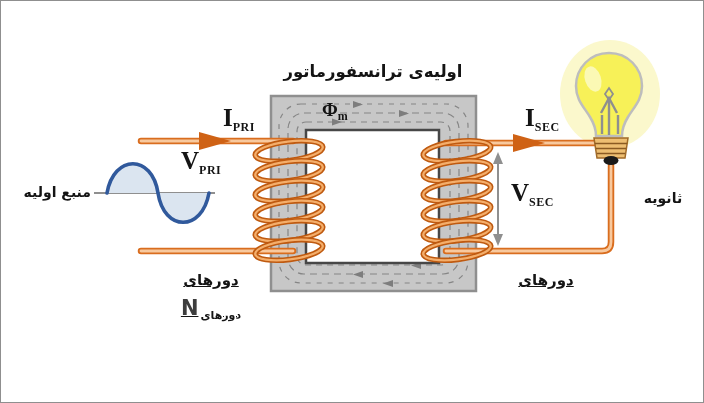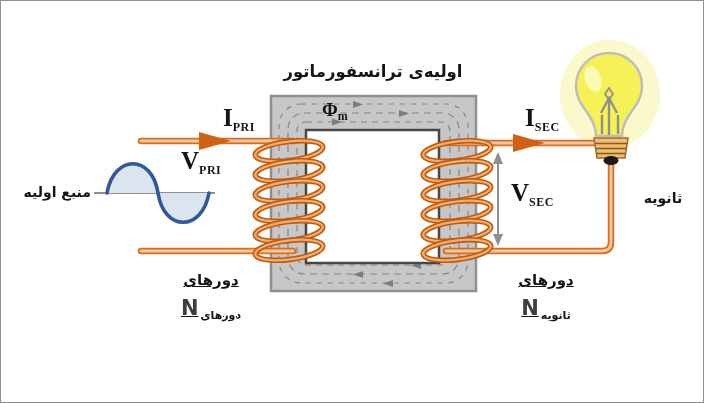--- a/index.html
+++ b/index.html
@@ -171,7 +171,6 @@
 
   <div class="lbl turns" style="left:503px;top:270px;width:84px;">
     <div class="t1 fa">دورهای</div>
-    <div class="t2"><span class="n">N</span><span class="tsub fa" style="direction:rtl;">ثانویه</span></div>
   </div>
 
 </div>

